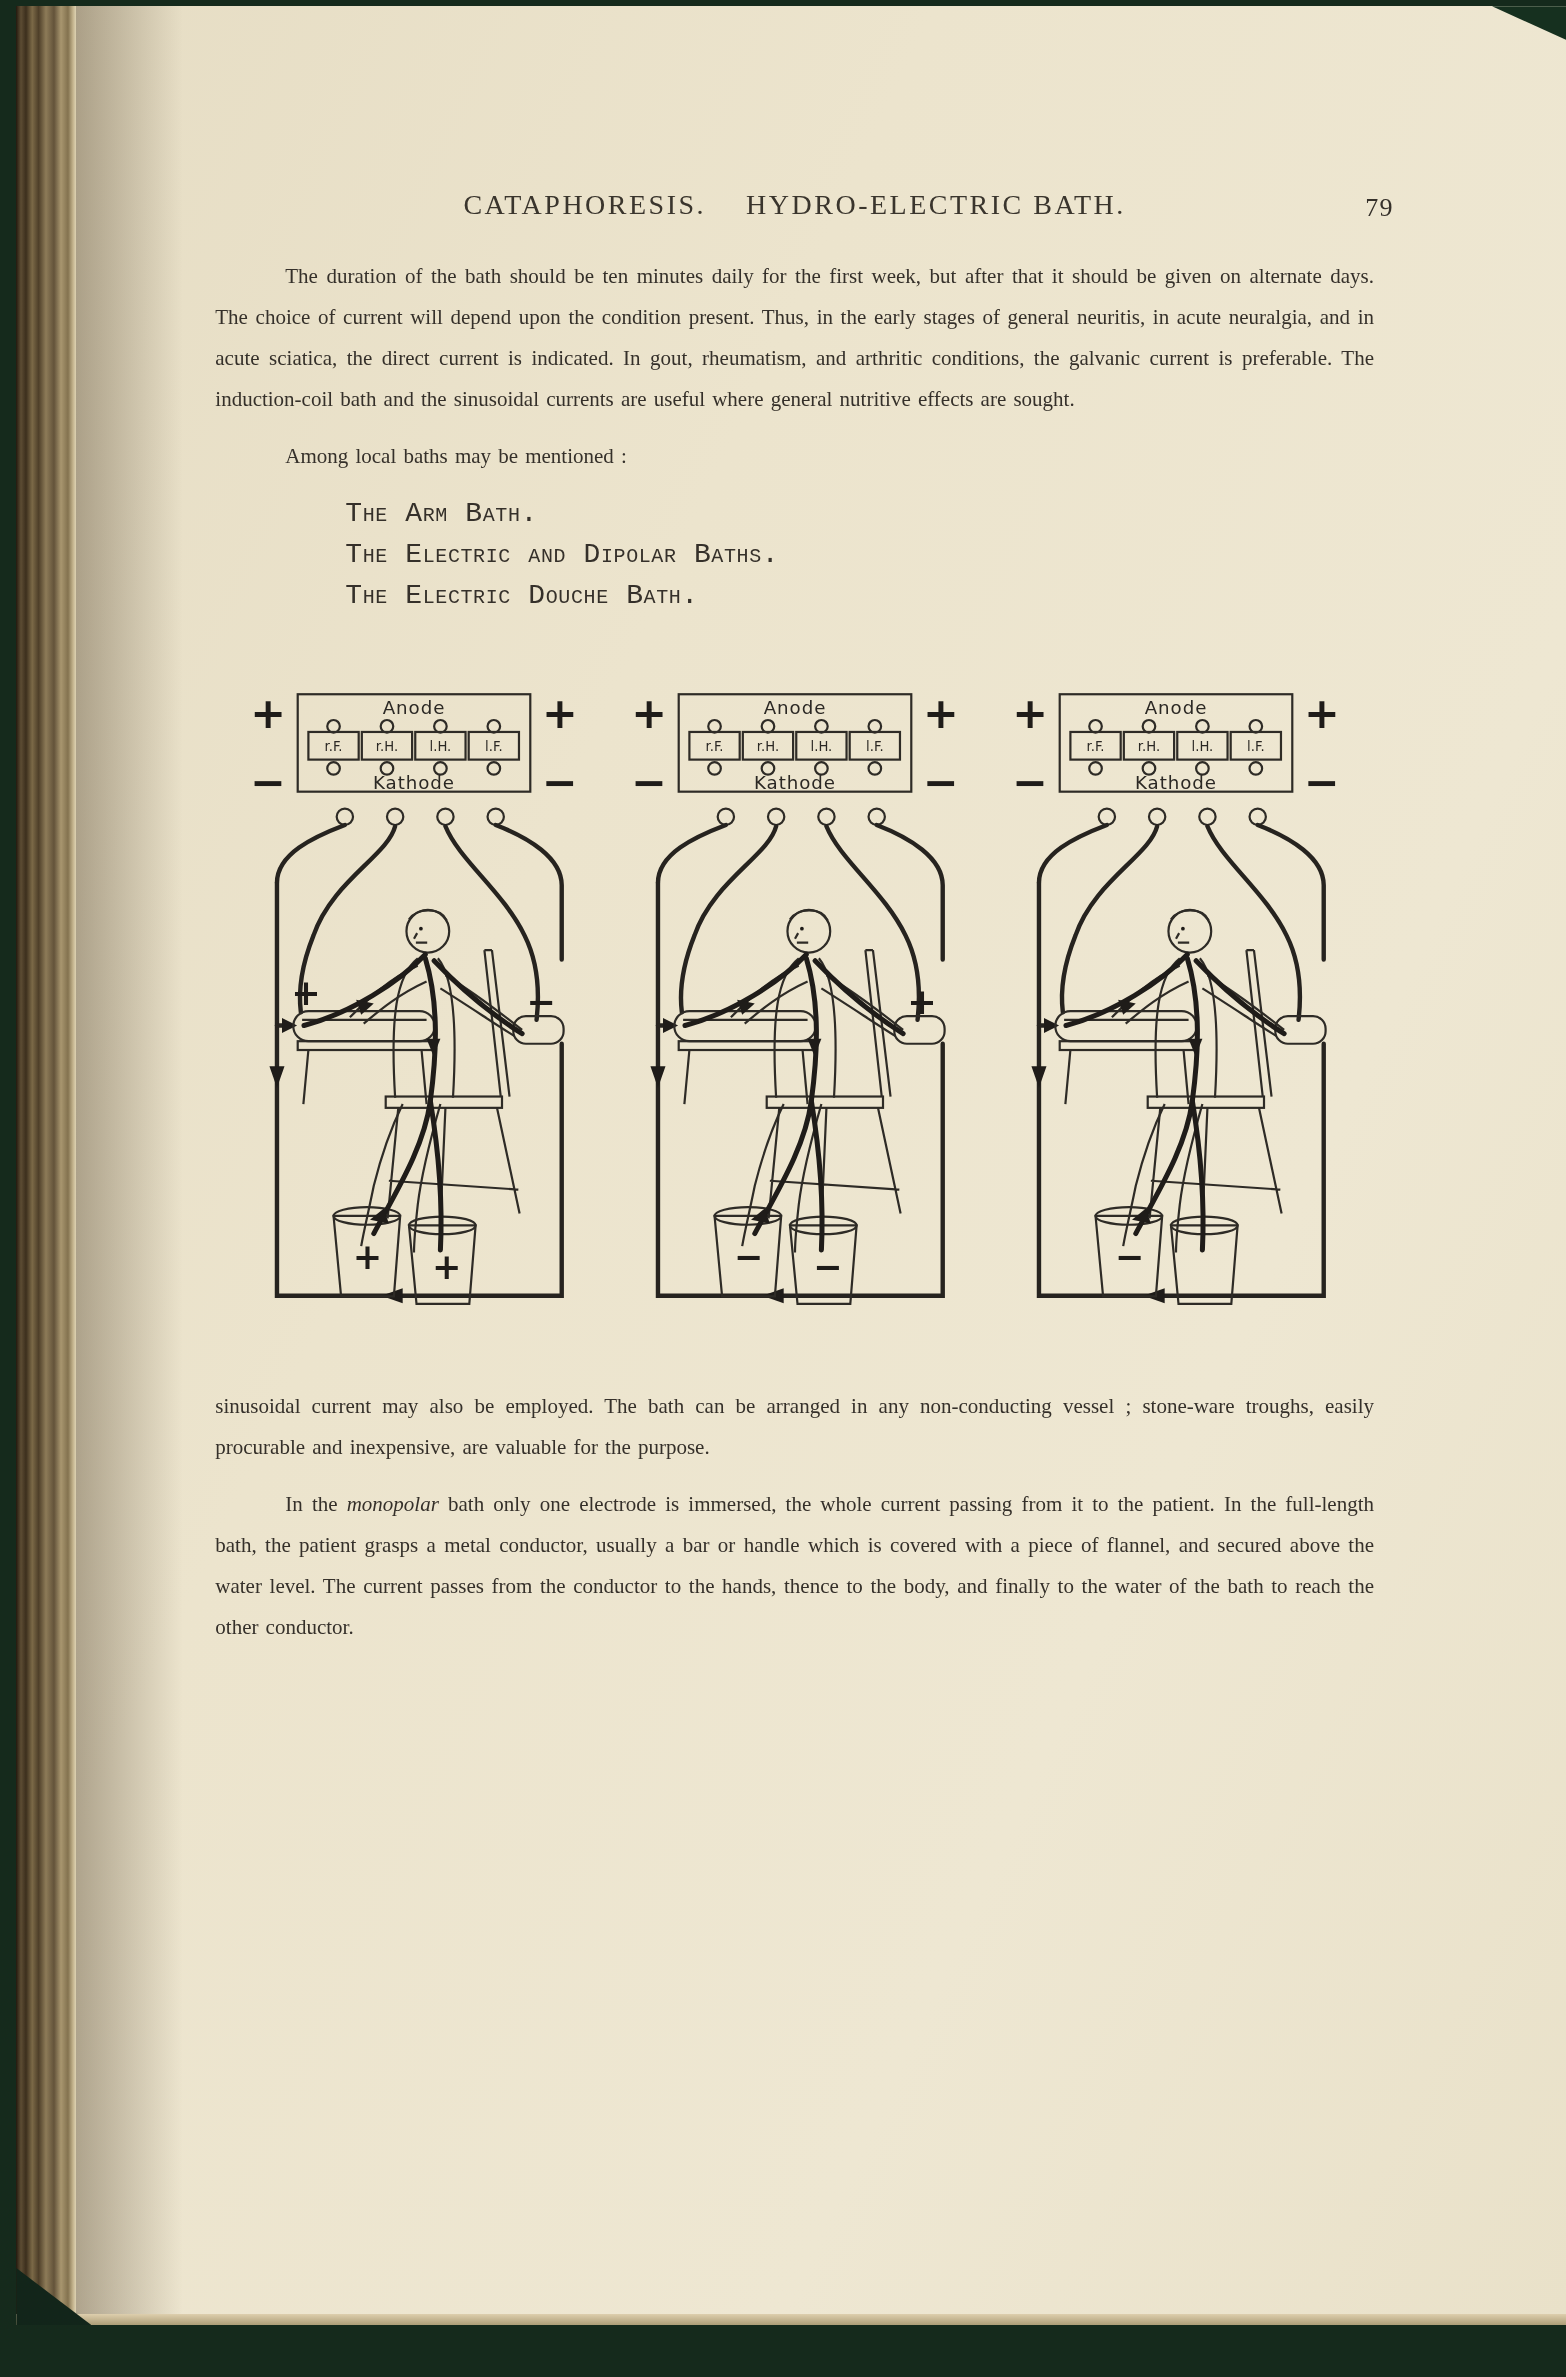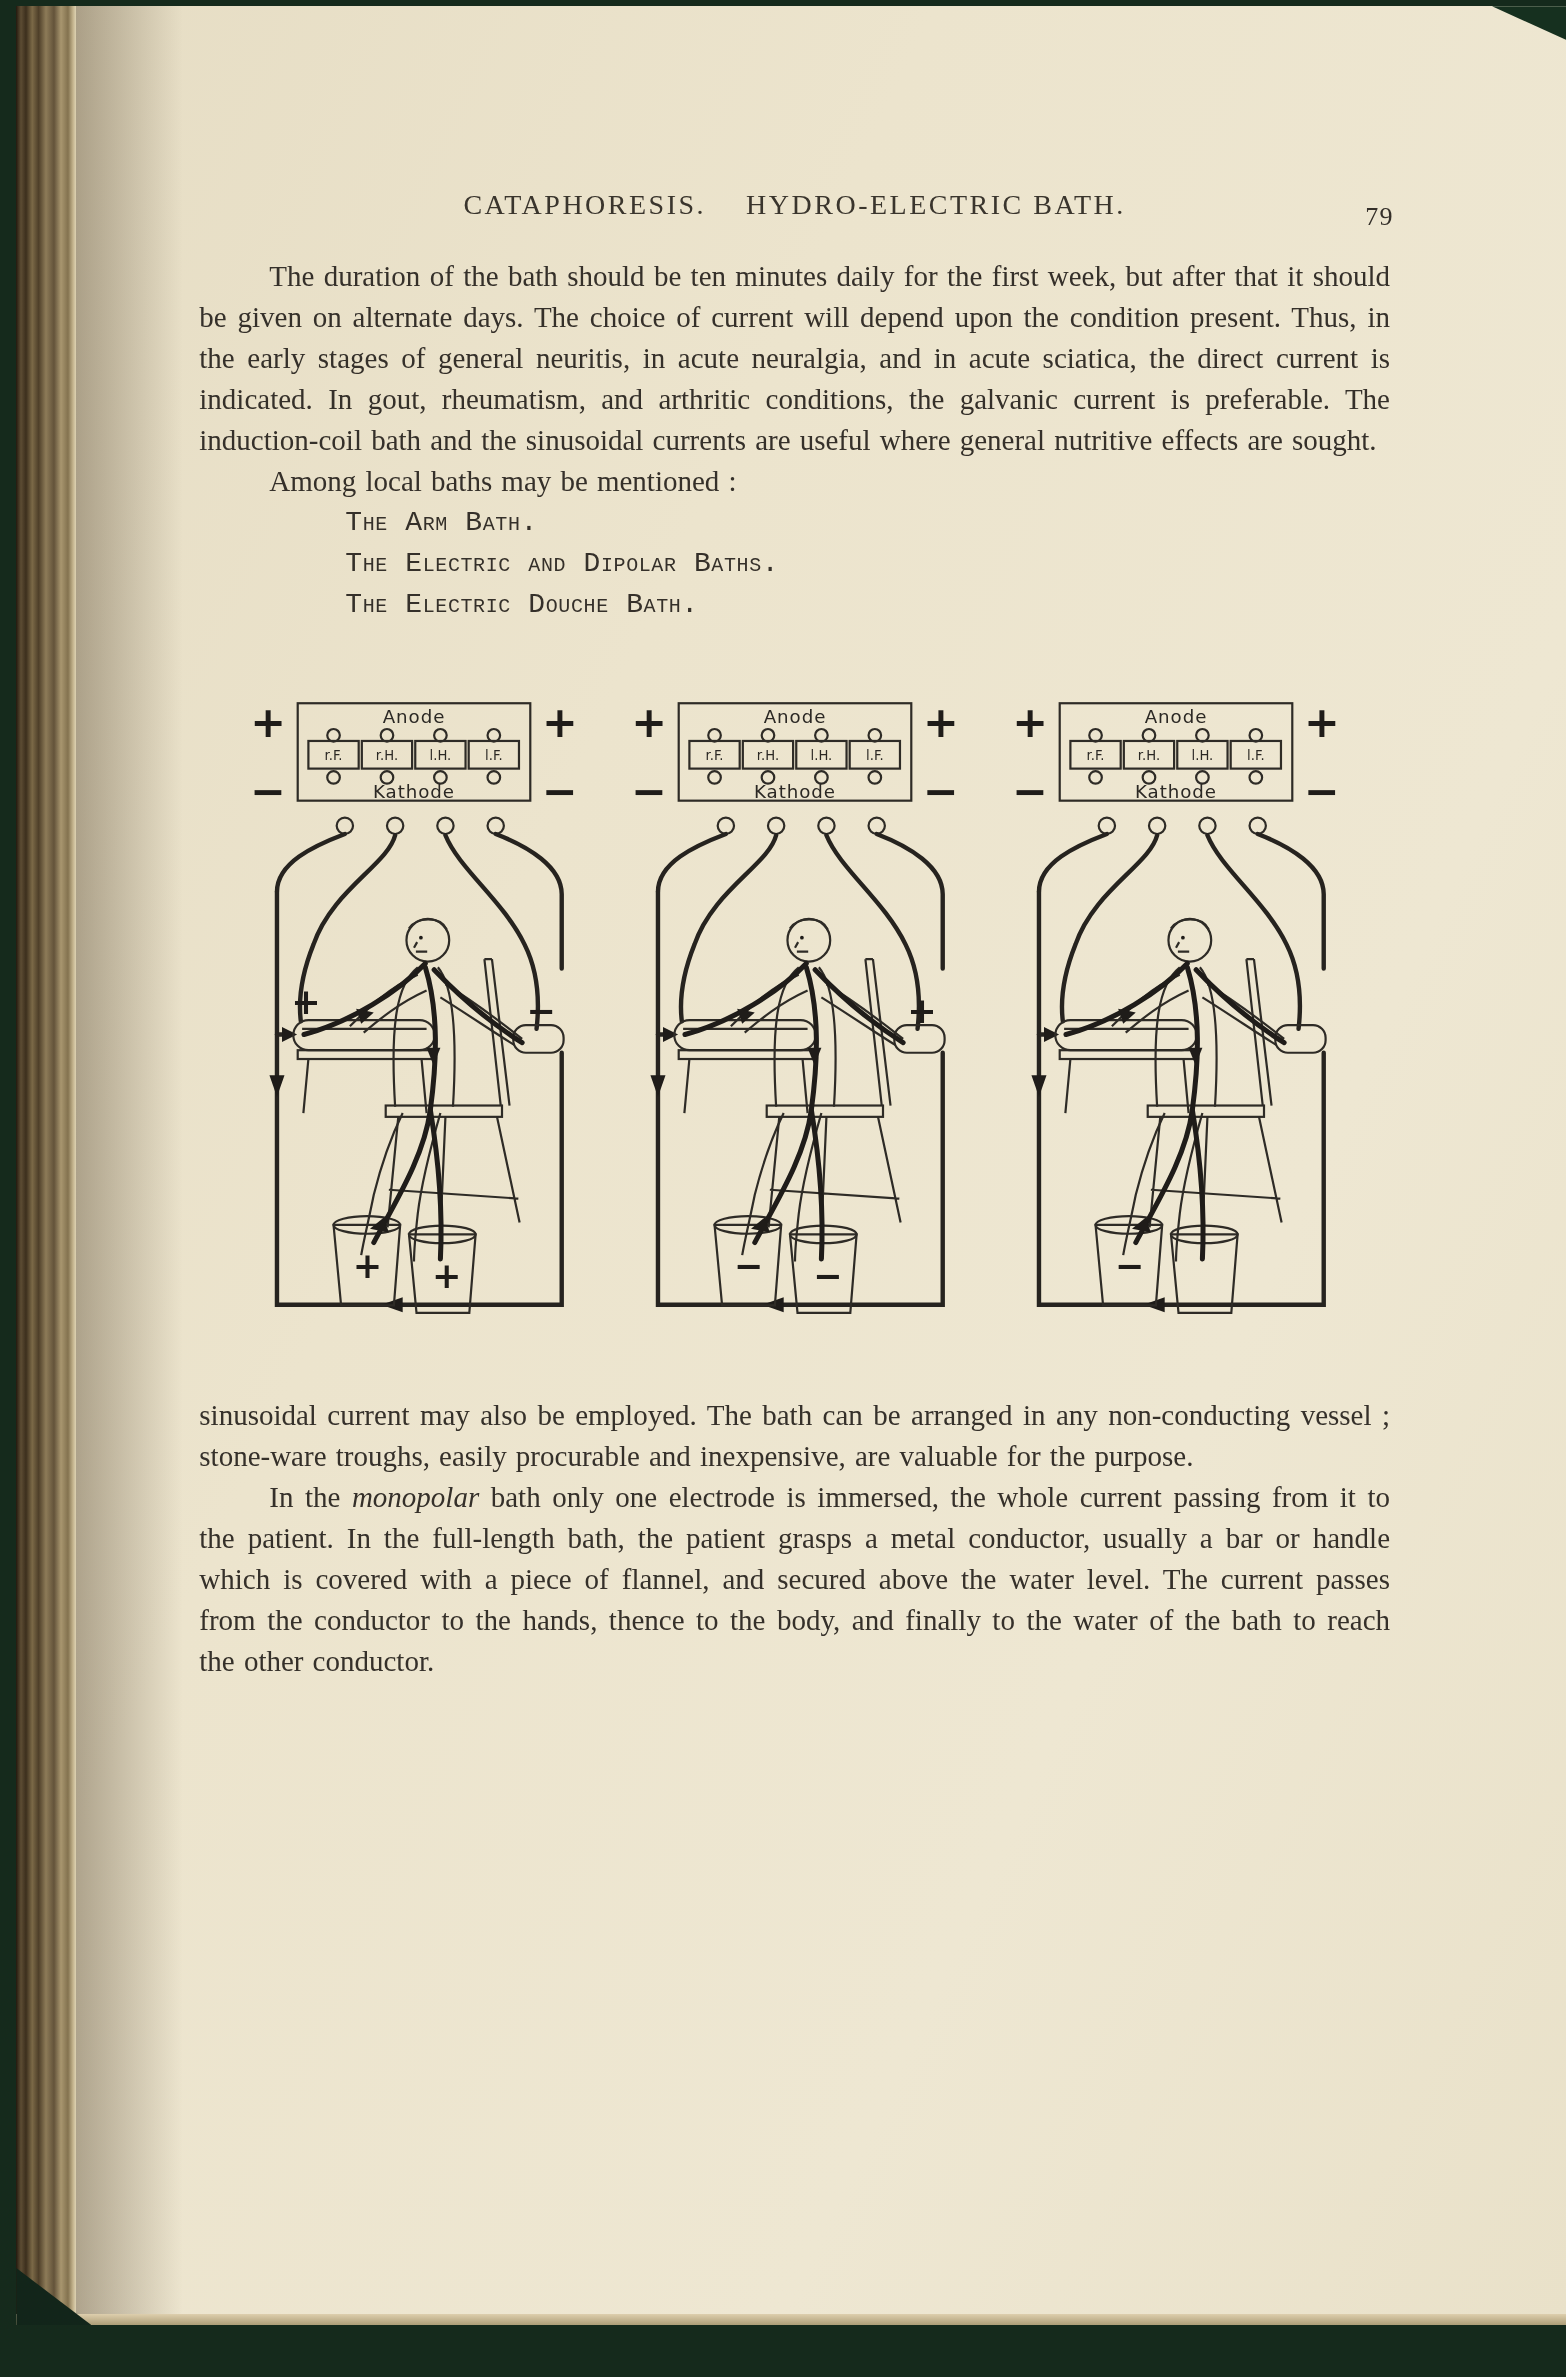--- a/index.html
+++ b/index.html
@@ -45,7 +45,7 @@
     display:flex; justify-content:center; gap:40px;
     font-size:28px; letter-spacing:2.5px; color:#3a352d;
   }
-  .folio { position:absolute; right:-3.8px; top:13px; font-size:26px; letter-spacing:1.3px; }
+  .folio { position:absolute; right:-3.8px; top:4px; font-size:26px; letter-spacing:1.3px; }
   p.body-text {
     margin:0; font-size:29px; line-height:41px; text-align:justify;
     text-indent:70px; word-spacing:1.9px; color:#35302a;

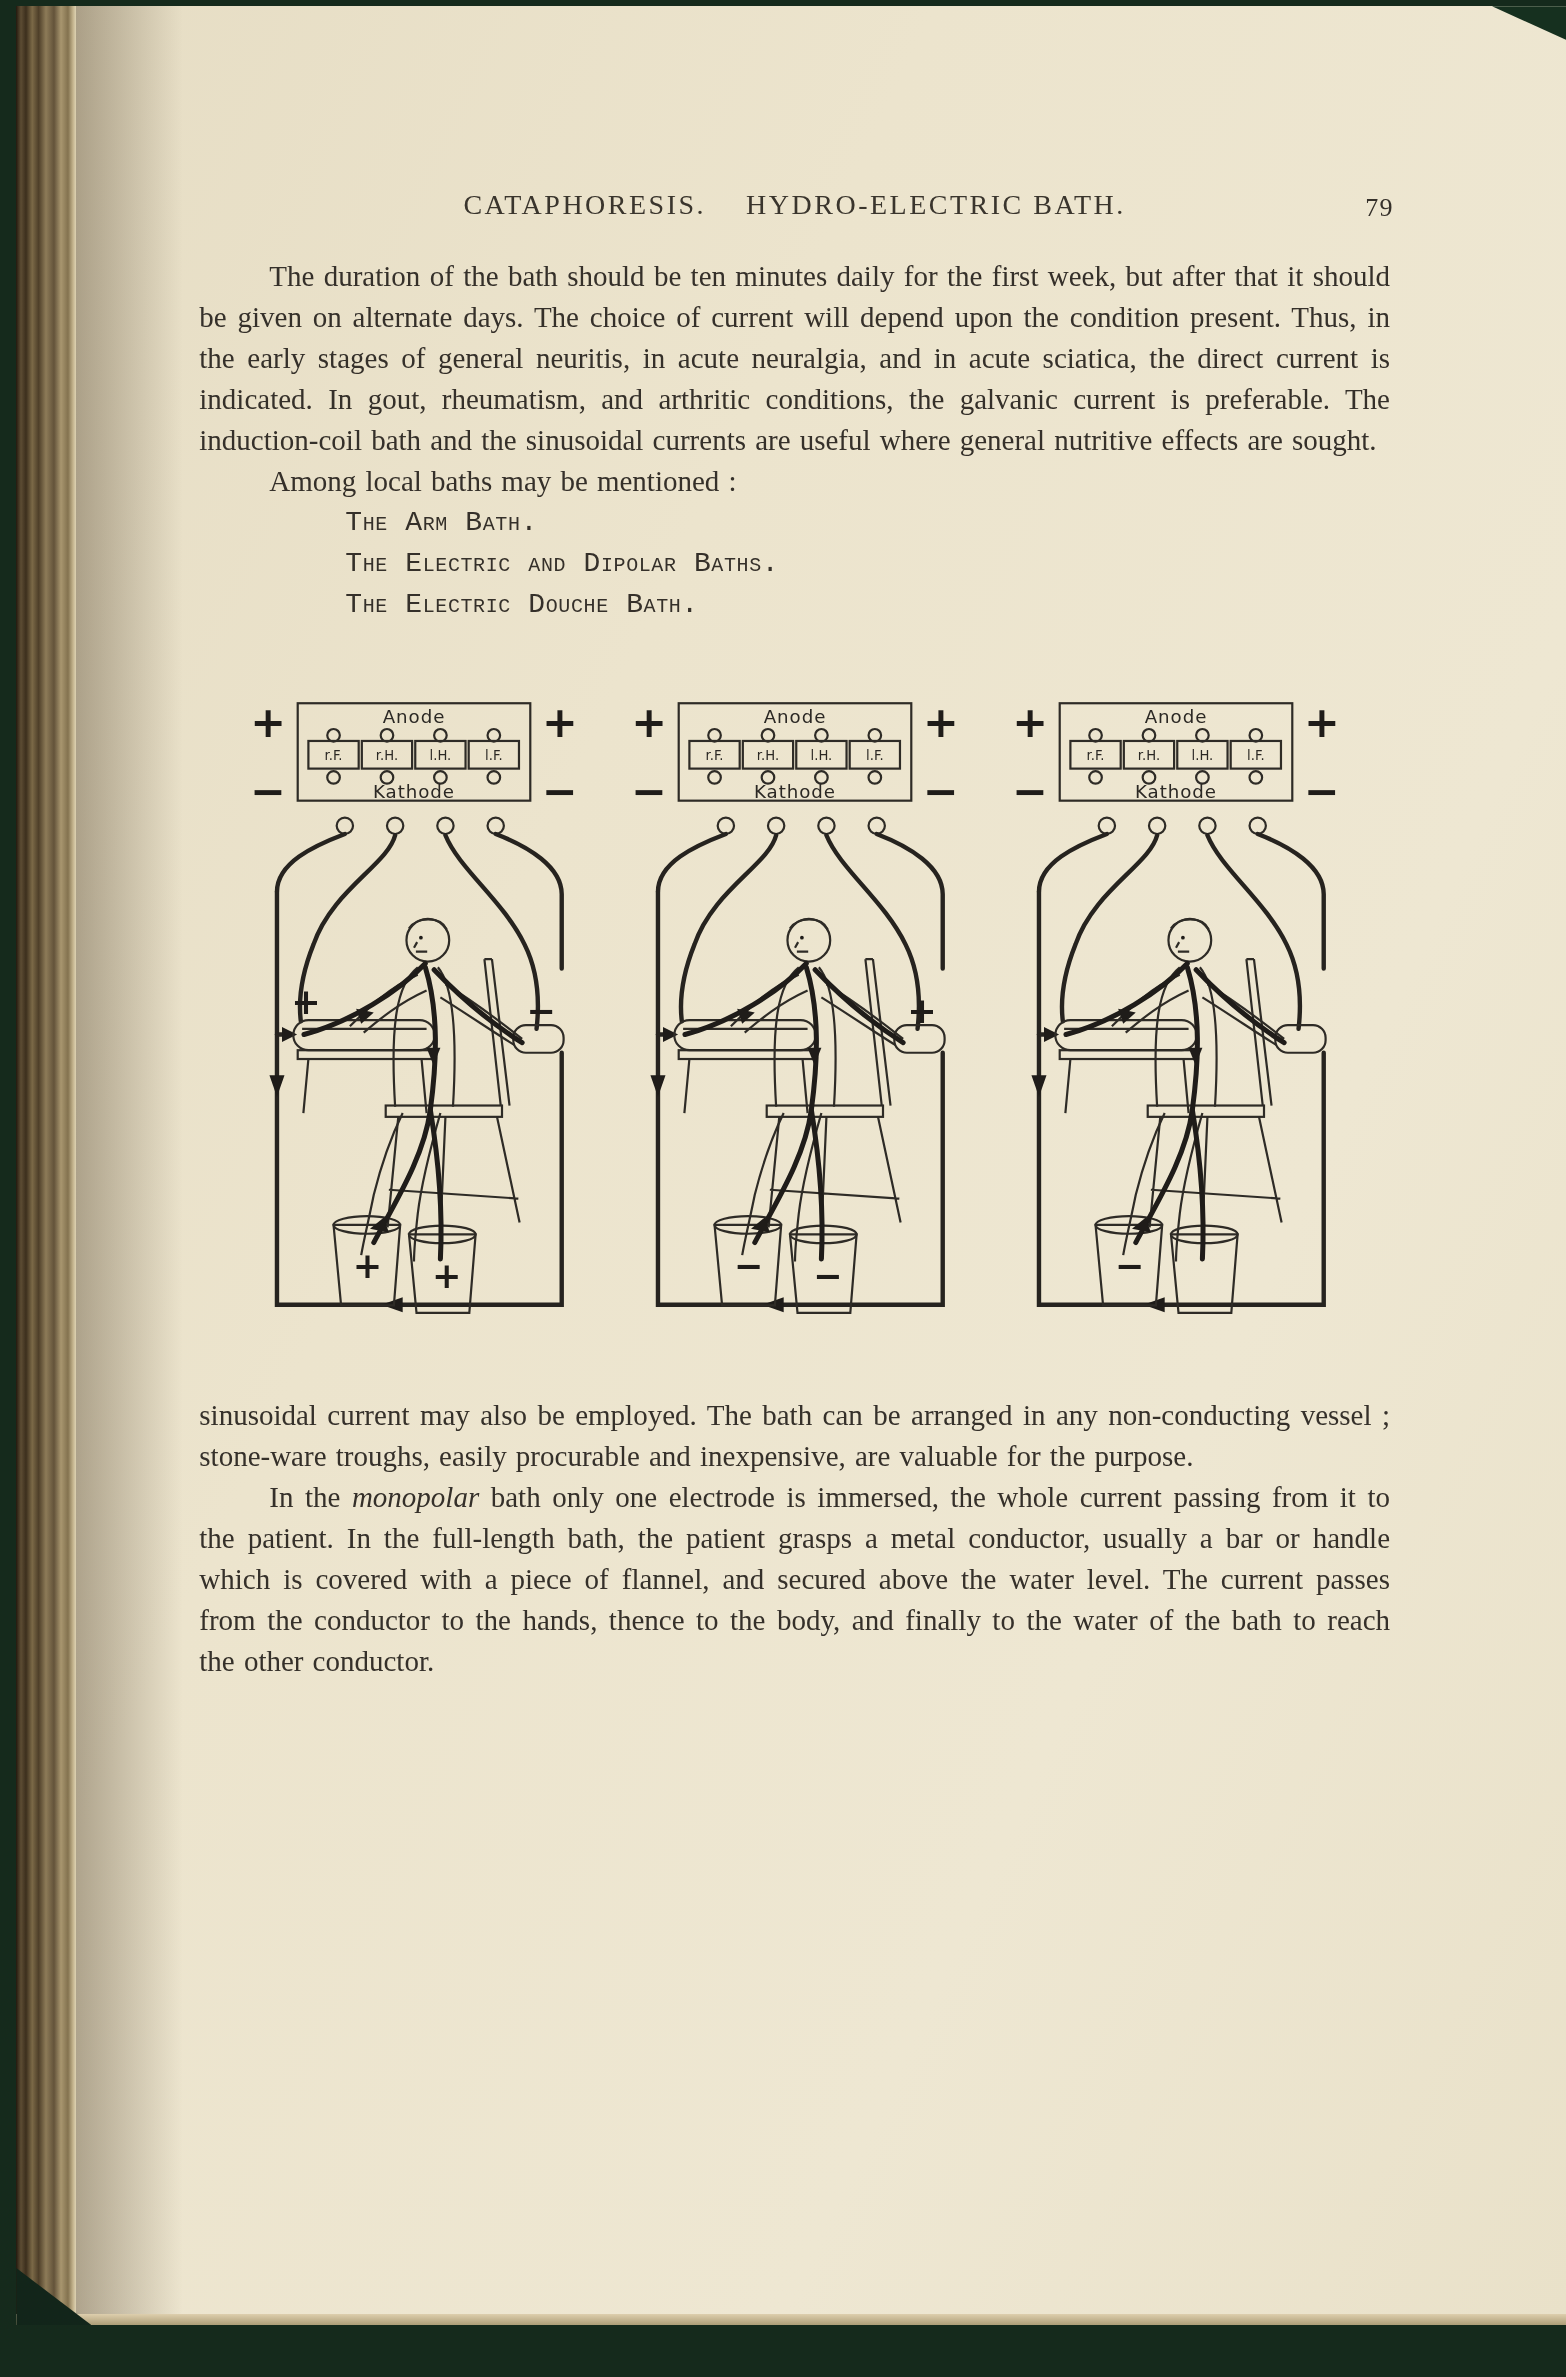--- a/index.html
+++ b/index.html
@@ -47,7 +47,7 @@
   }
   .folio { position:absolute; right:-3.8px; top:4px; font-size:26px; letter-spacing:1.3px; }
   p.body-text {
-    margin:0; font-size:29px; line-height:41px; text-align:justify;
+    margin:16px; font-size:21px; line-height:41px; text-align:justify;
     text-indent:70px; word-spacing:1.9px; color:#35302a;
   }
   p.noindent { text-indent:0; }

